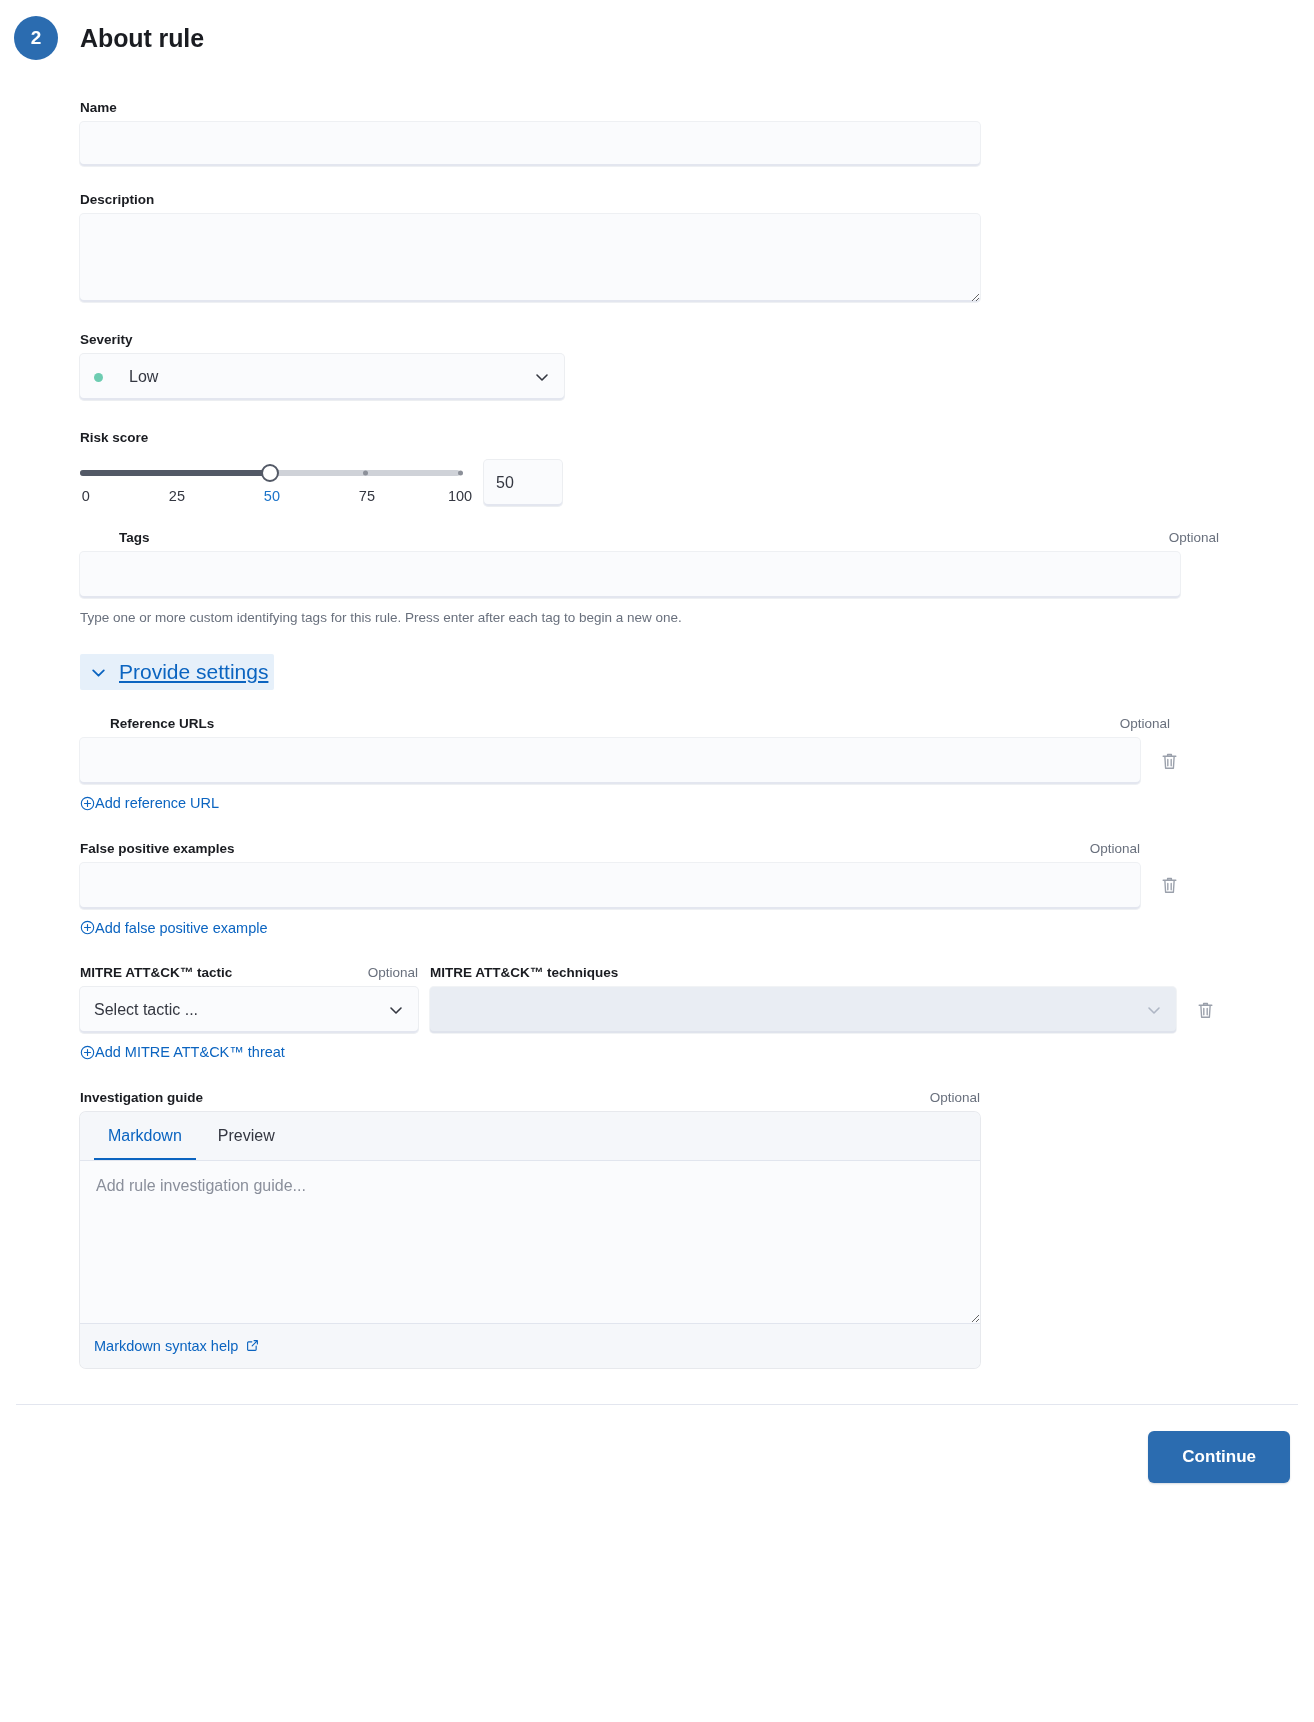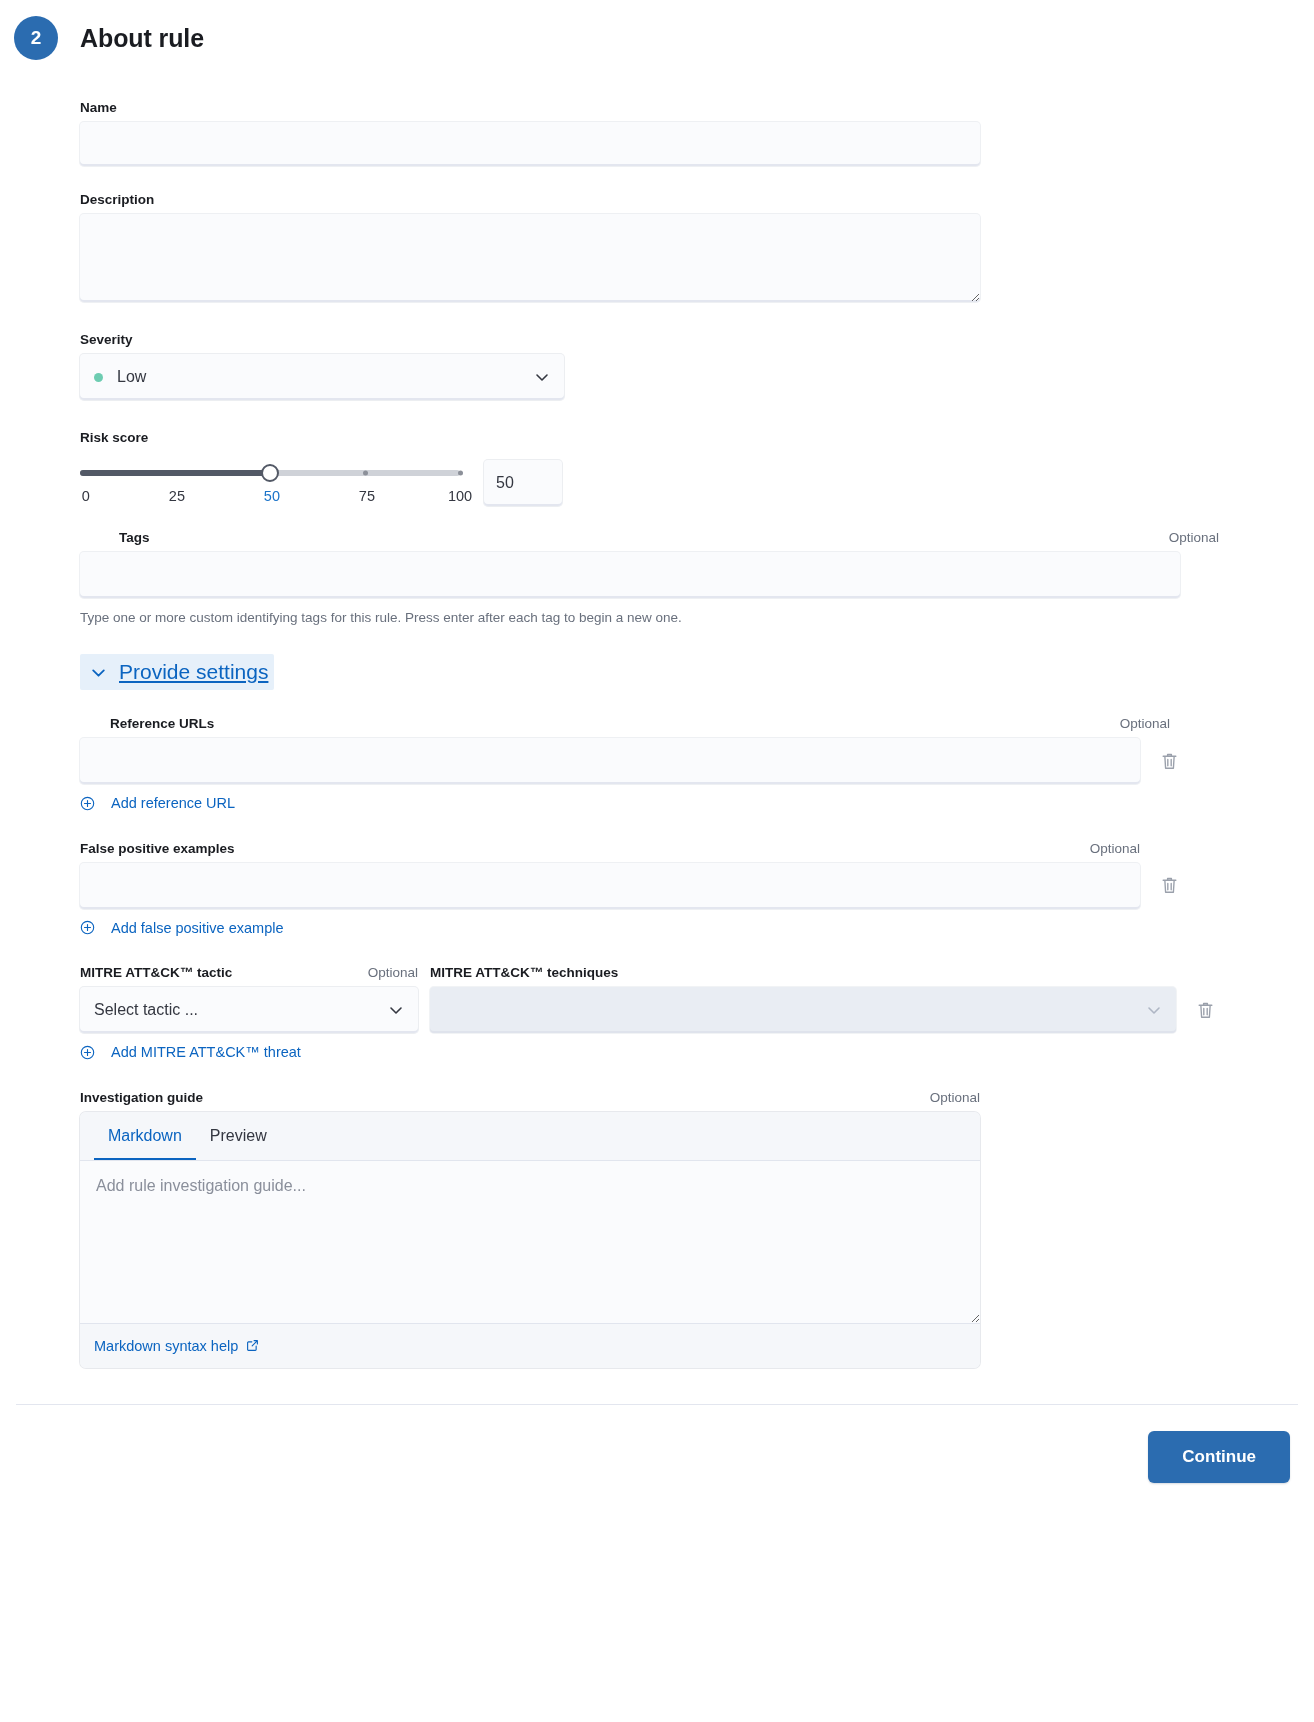--- a/index.html
+++ b/index.html
@@ -109,6 +109,7 @@
     font-size: 16px;
     color: #343741;
     cursor: pointer;
+    gap: 12px;
   }
   .sev-dot {
     width: 9px; height: 9px;

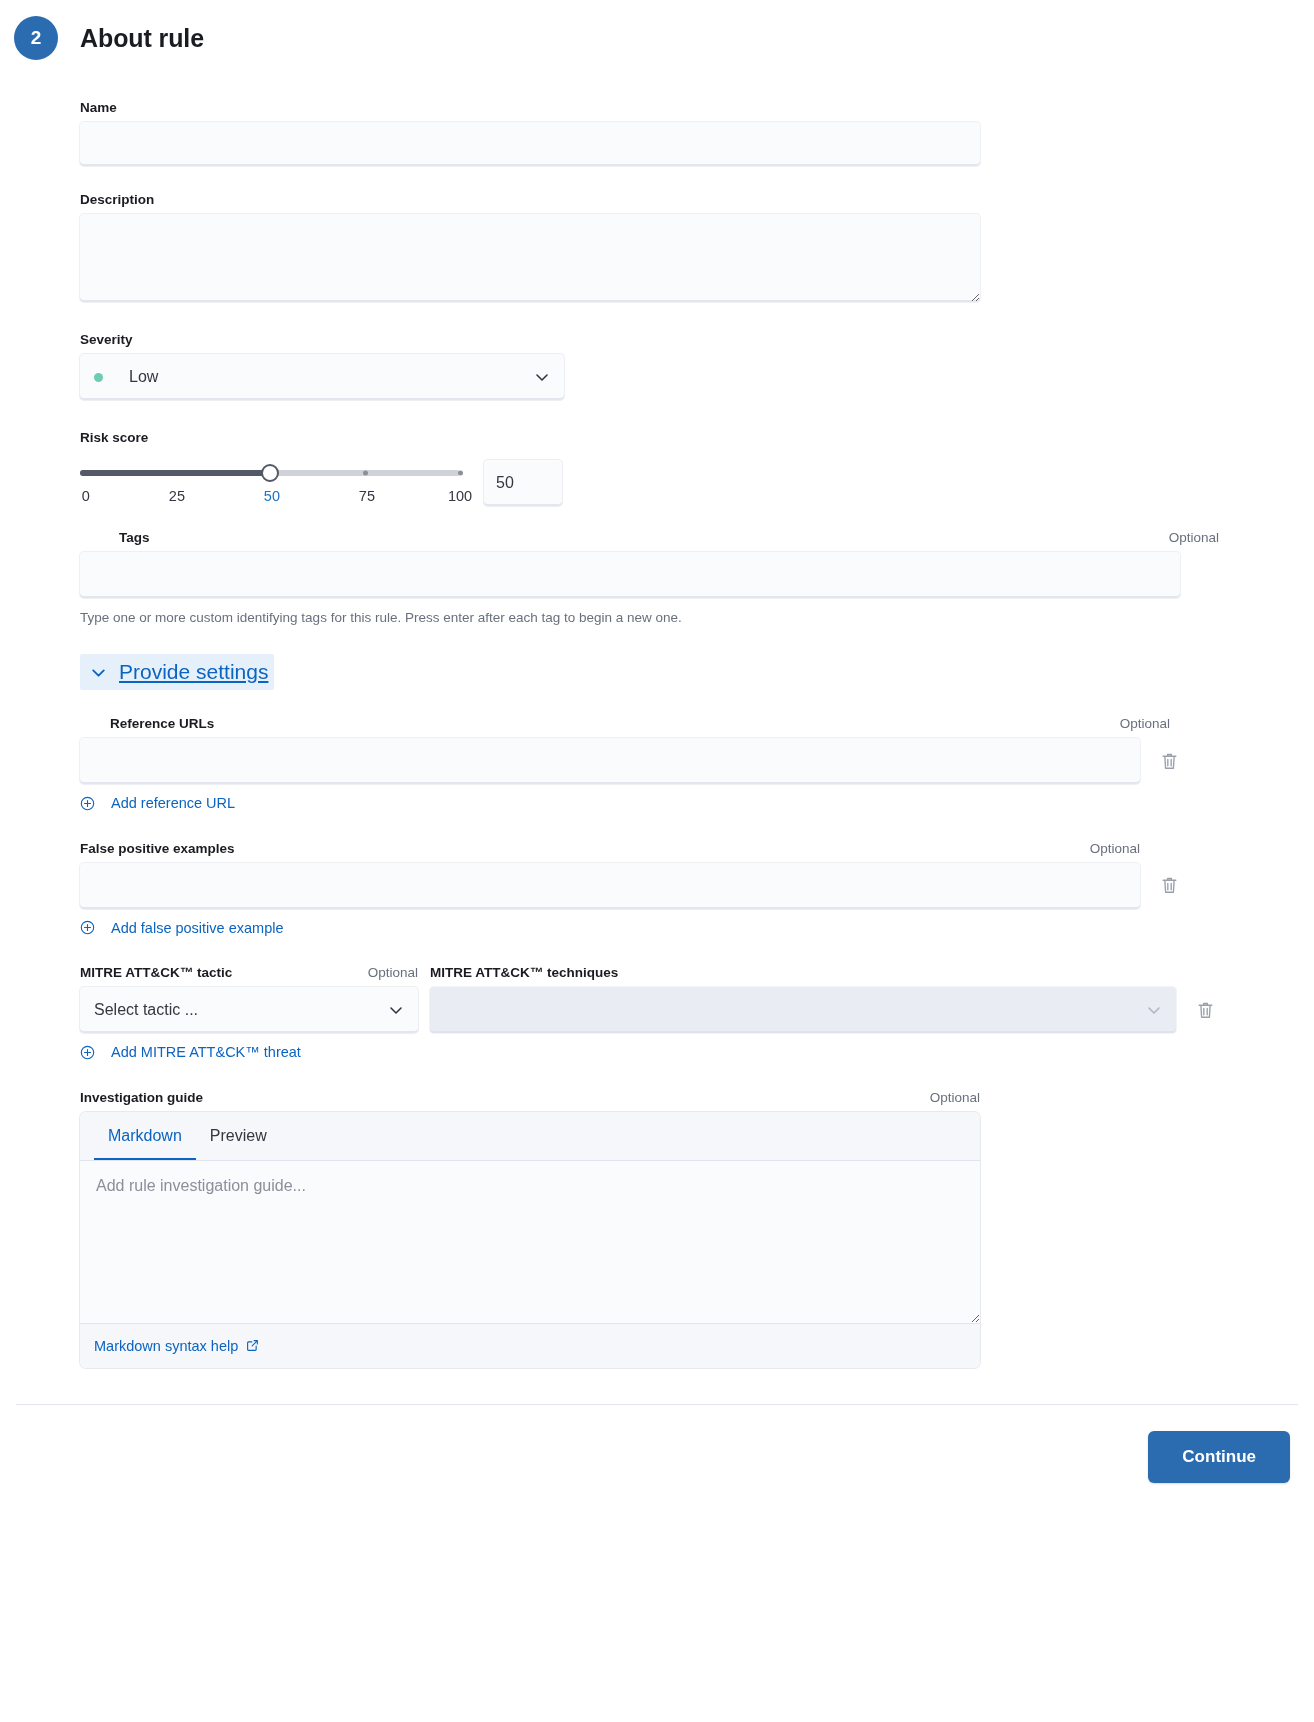--- a/index.html
+++ b/index.html
@@ -229,7 +229,7 @@
   .add-link {
     display: inline-flex;
     align-items: center;
-    gap: 16px;
+    gap: 0;
     color: #0b64c0;
     font-size: 14.5px;
     margin-top: 11px;

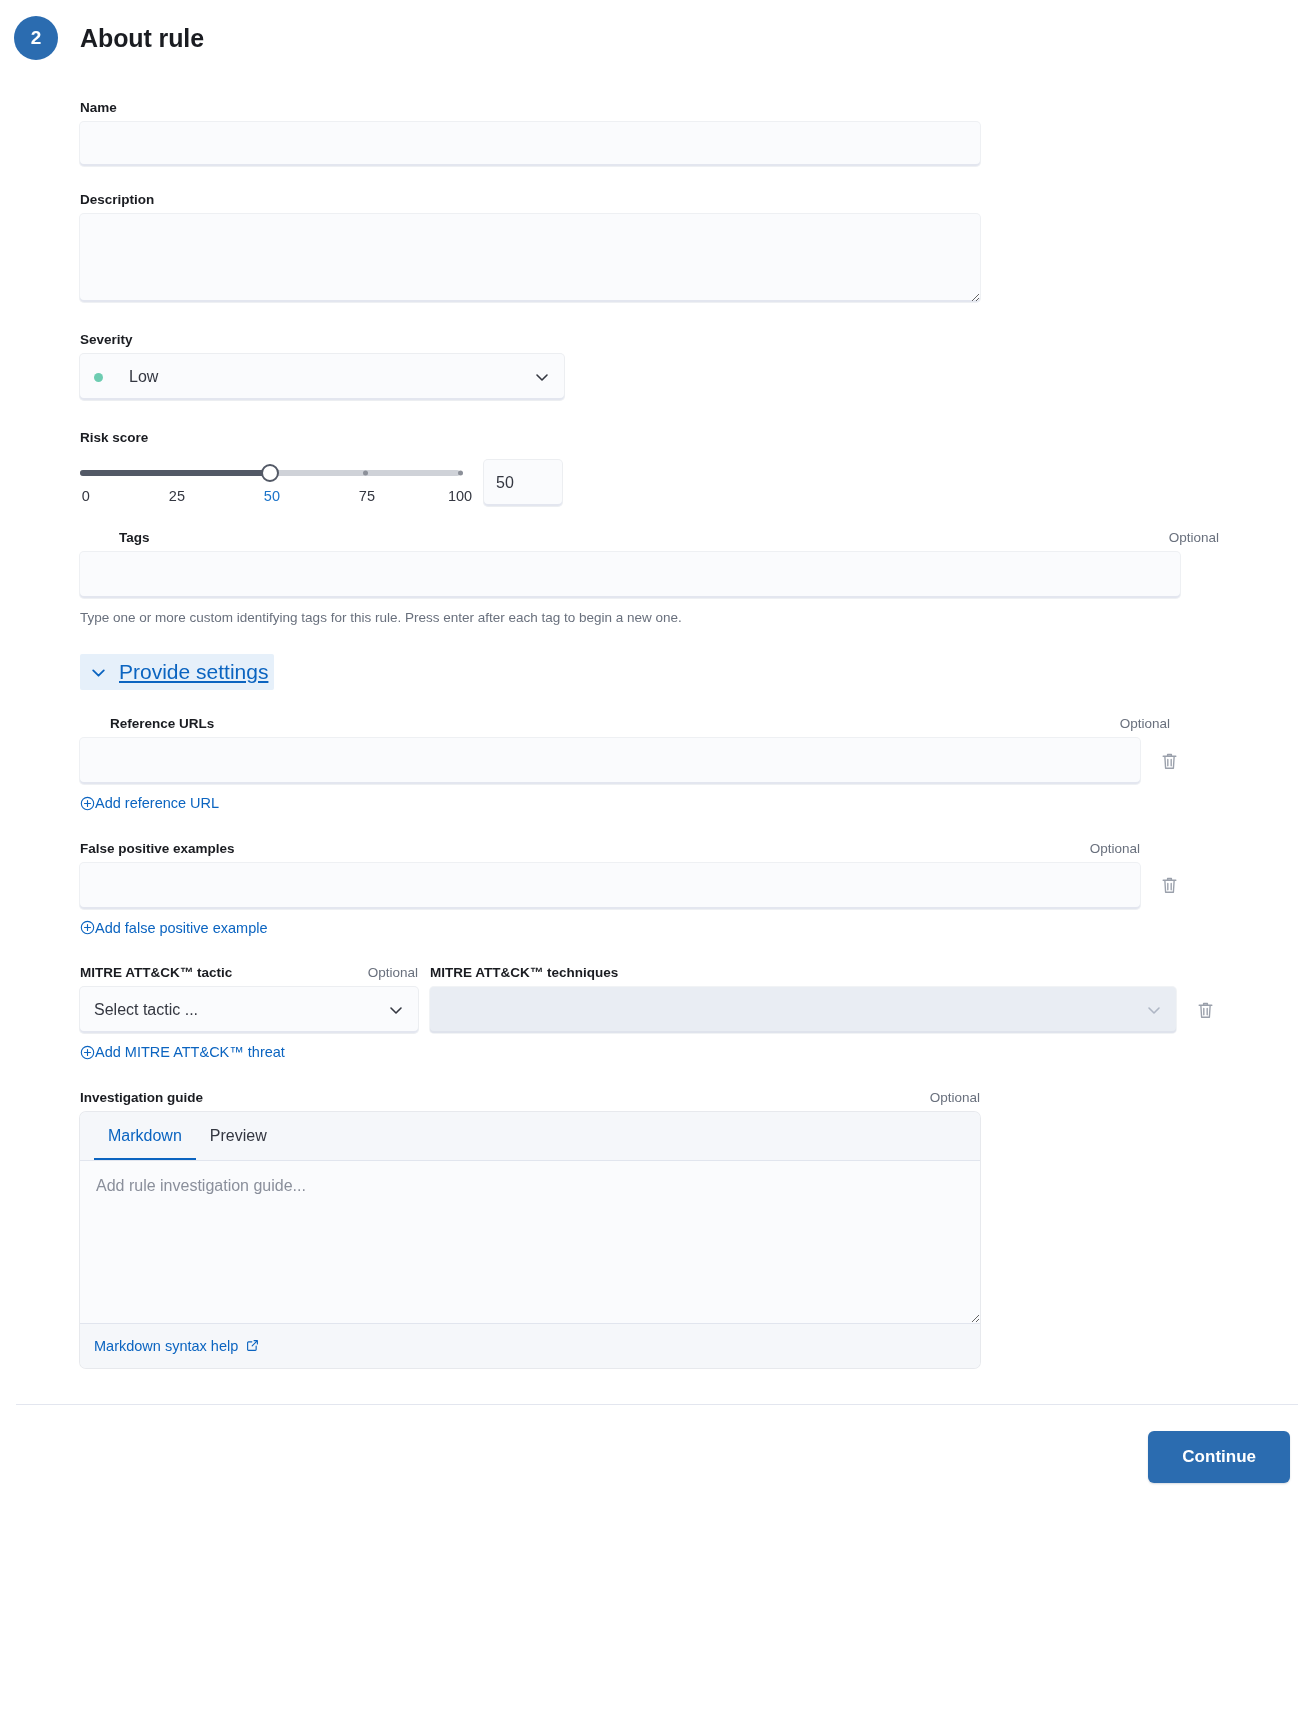--- a/index.html
+++ b/index.html
@@ -258,7 +258,7 @@
   }
   .md-tabs {
     display: flex;
-    gap: 0;
+    gap: 8px;
     padding: 0 14px;
     background: #F5F7FA;
     border-bottom: 1px solid #E1E5EE;

